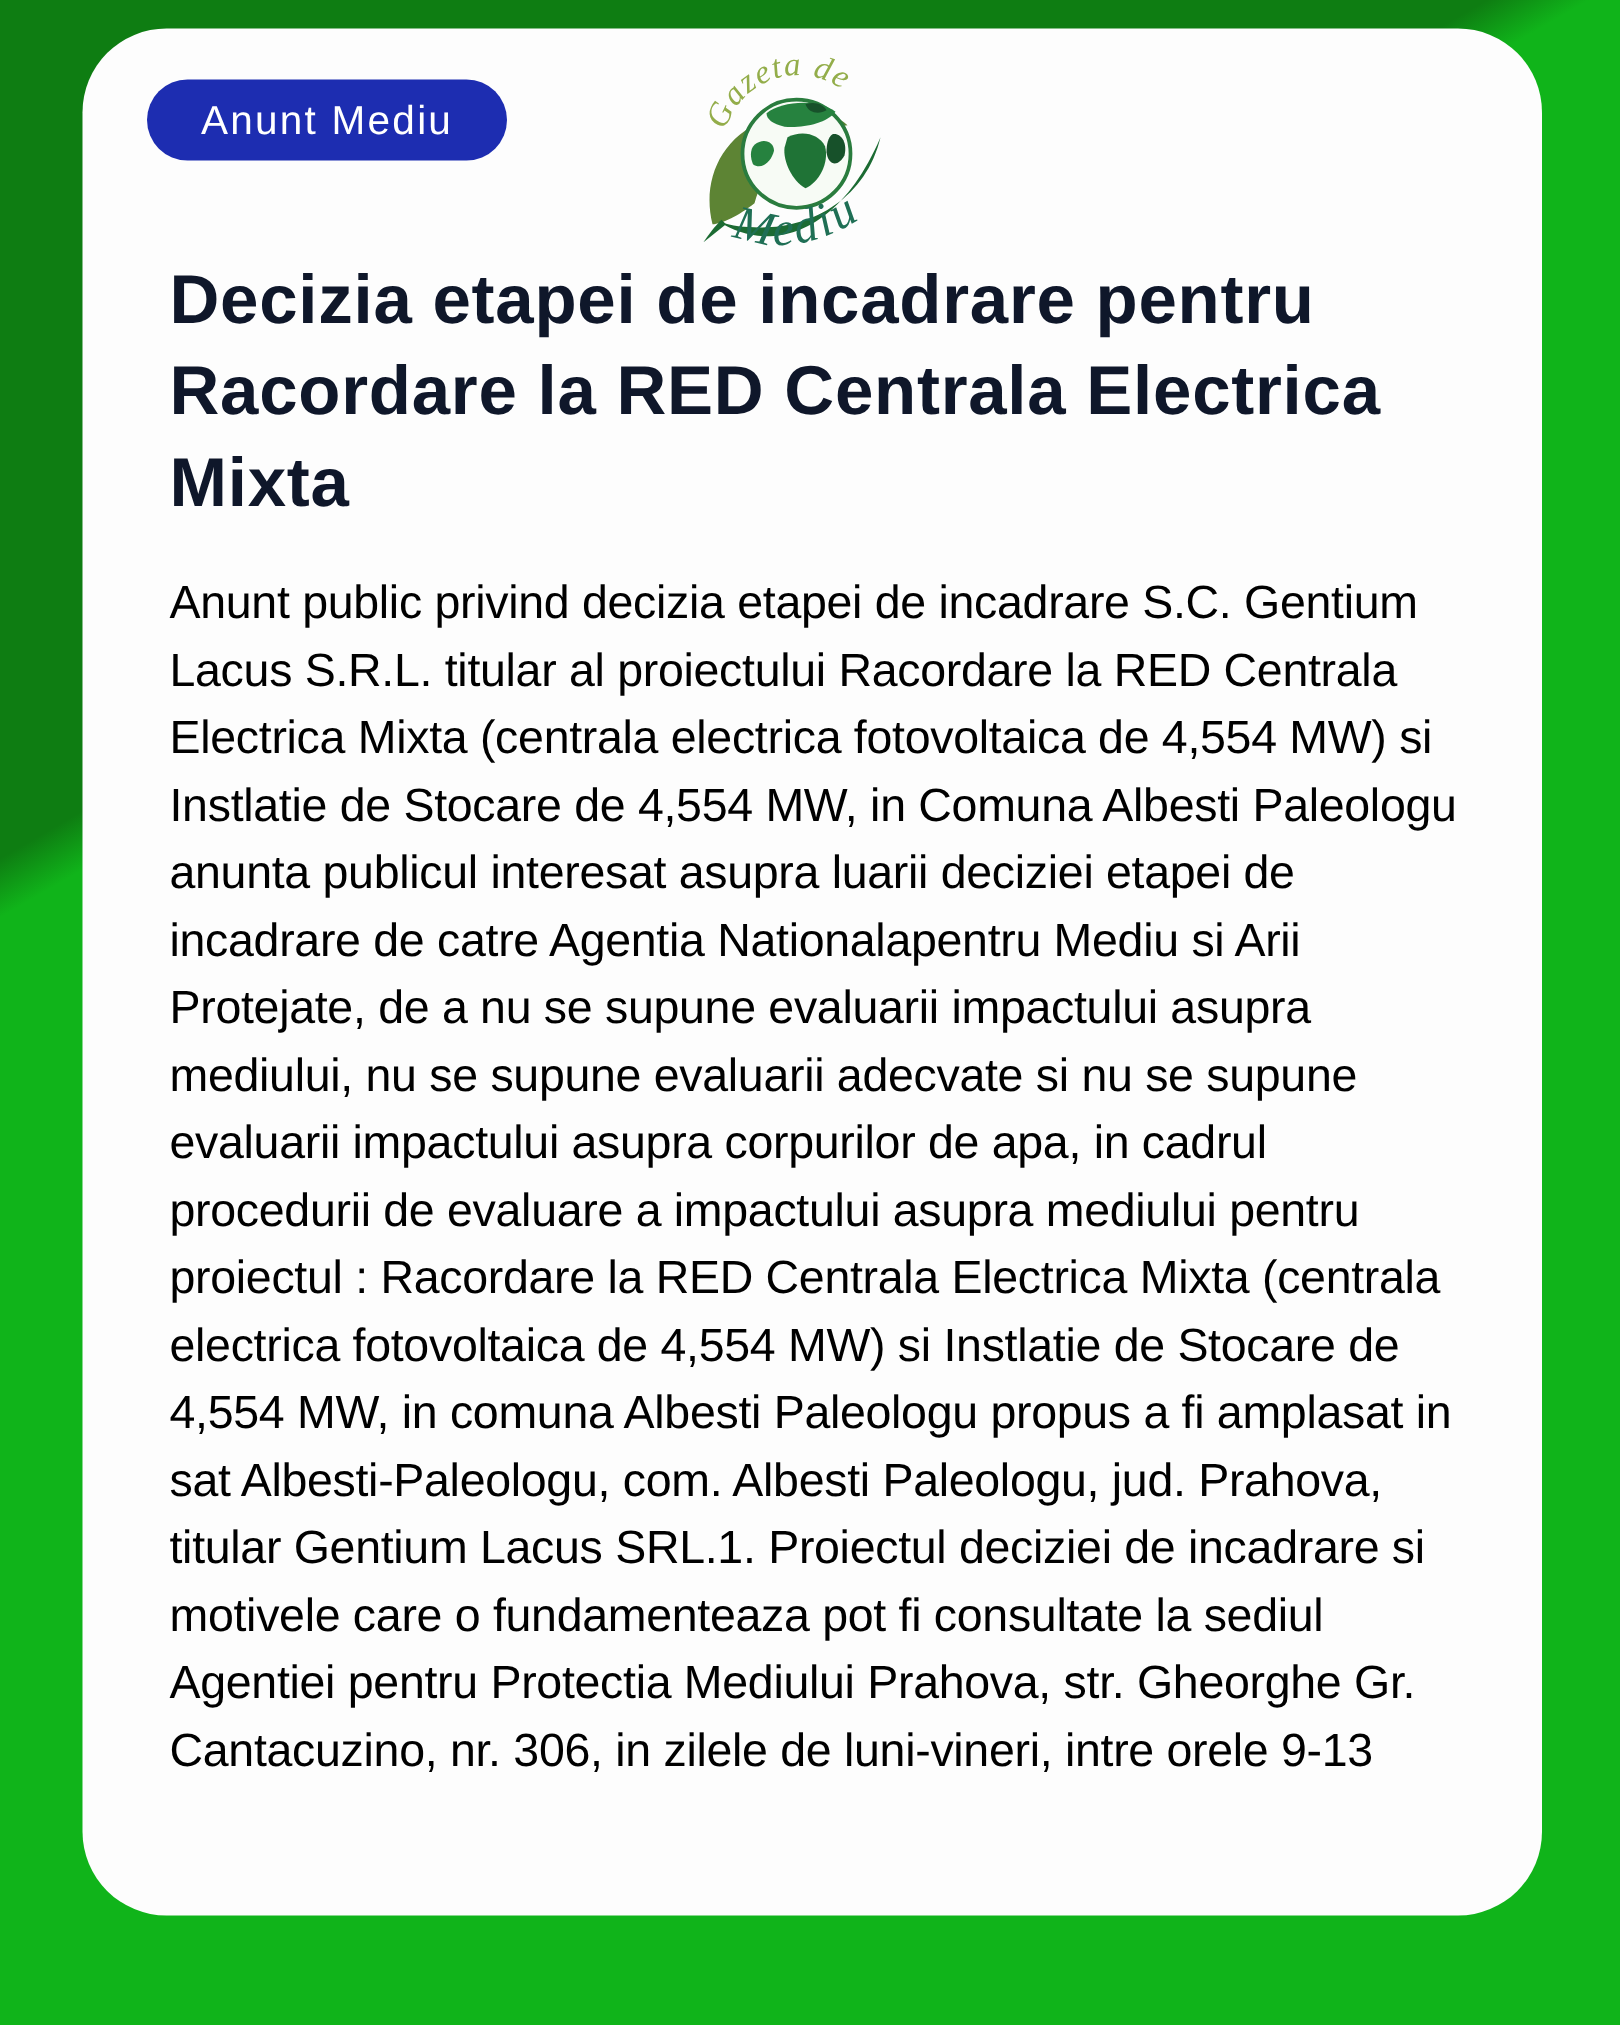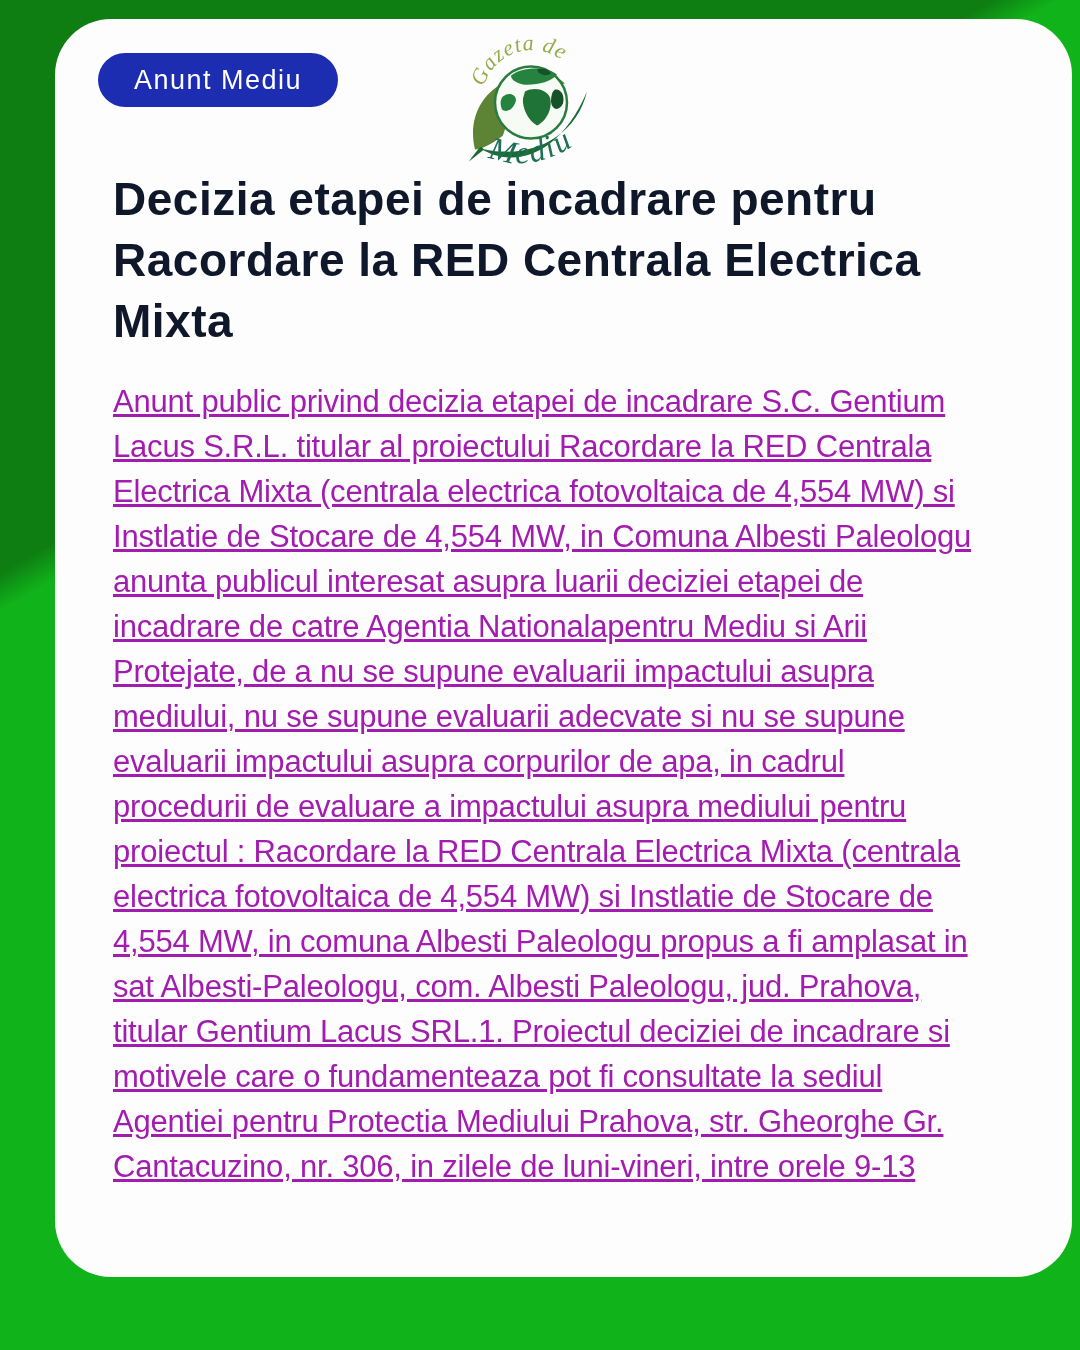--- a/index.html
+++ b/index.html
@@ -20,7 +20,6 @@
     background: #fdfdfd;
     border-radius: 56px;
     overflow: hidden;
-    padding-left: 44px;
   }
   .badge {
     position: absolute;

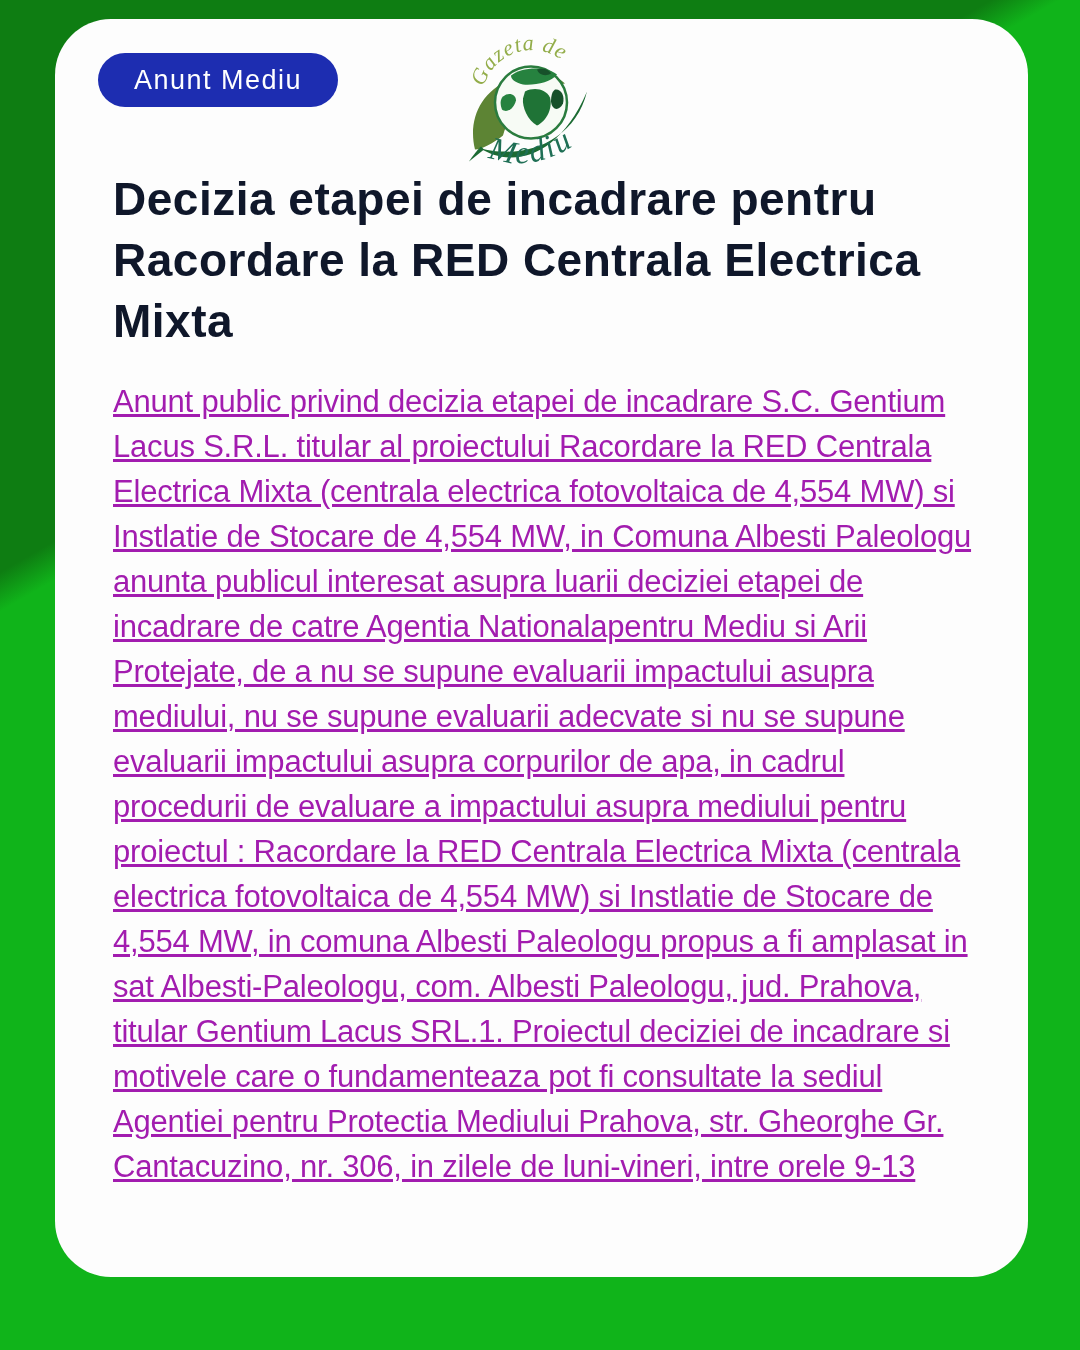--- a/index.html
+++ b/index.html
@@ -62,11 +62,10 @@
     top: 360px;
     width: 872px;
     margin: 0;
-    color: #a21caf;
+    color: #000000;
     font-size: 31px;
     line-height: 45px;
     letter-spacing: -0.2px;
-    text-decoration: underline;
   }
   .logo-arc-text {
     font-family: "Liberation Serif", serif;

